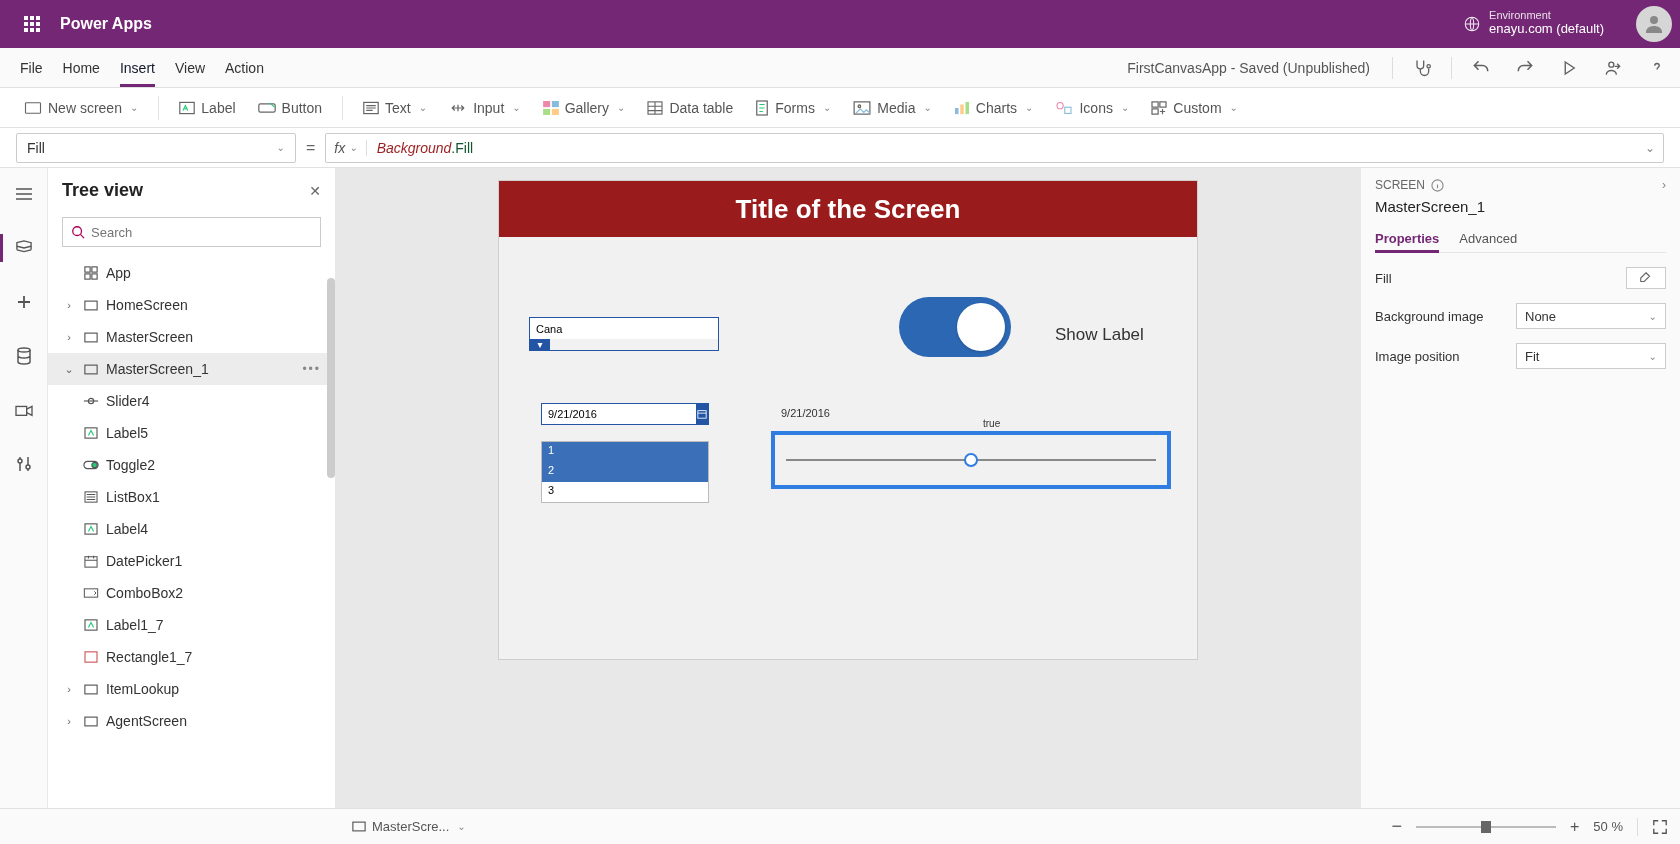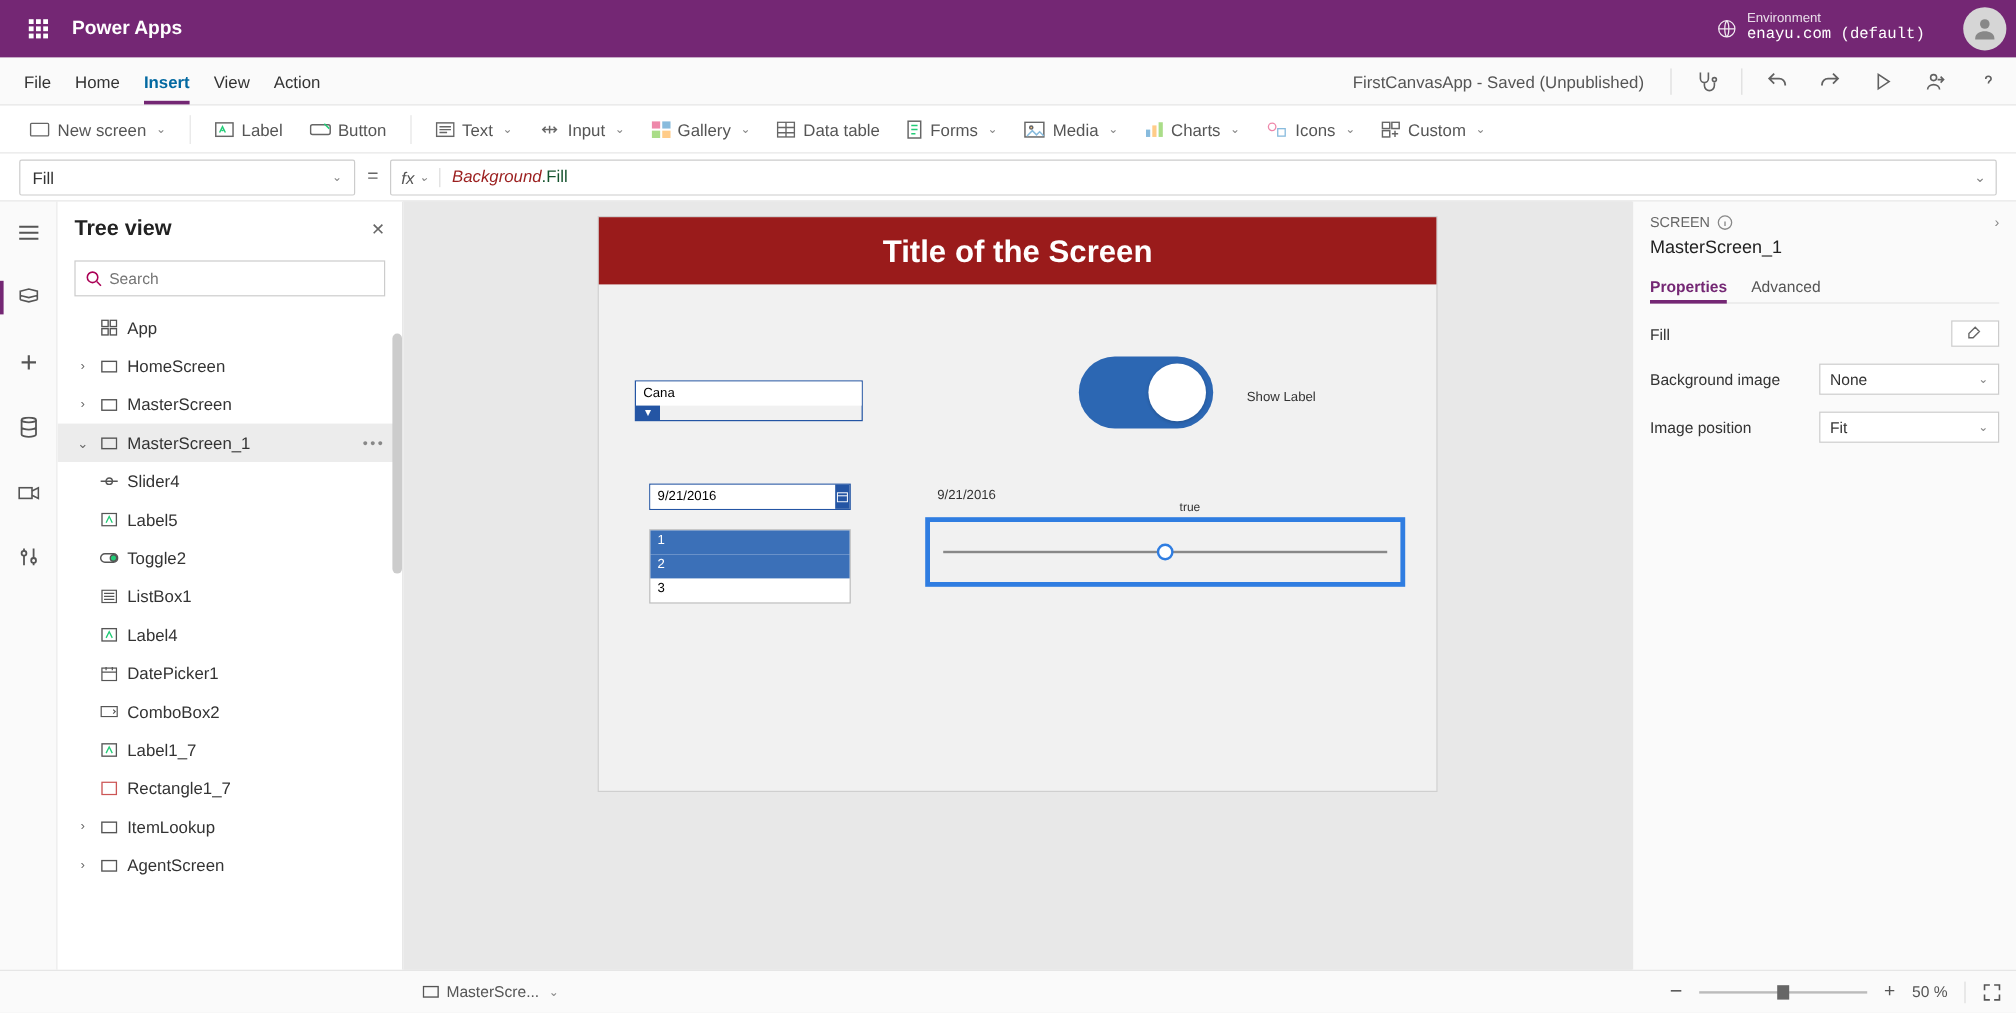--- a/index.html
+++ b/index.html
@@ -15,7 +15,7 @@
 .env { display: flex; align-items: center; gap: 8px; padding-right: 16px; }
 .env-icon { opacity: .9; }
 .env-text .small { font-size: 11px; opacity: .85; line-height: 1; }
-.env-text .name { font-size: 13px; line-height: 1.3; font-family: Liberation Mono, monospace; }
+.env-text .name { font-size: 13px; line-height: 1.3; }
 .avatar { width: 36px; height: 36px; border-radius: 50%; background: #d6d6d6; display: flex; align-items: center; justify-content: center; }
 
 

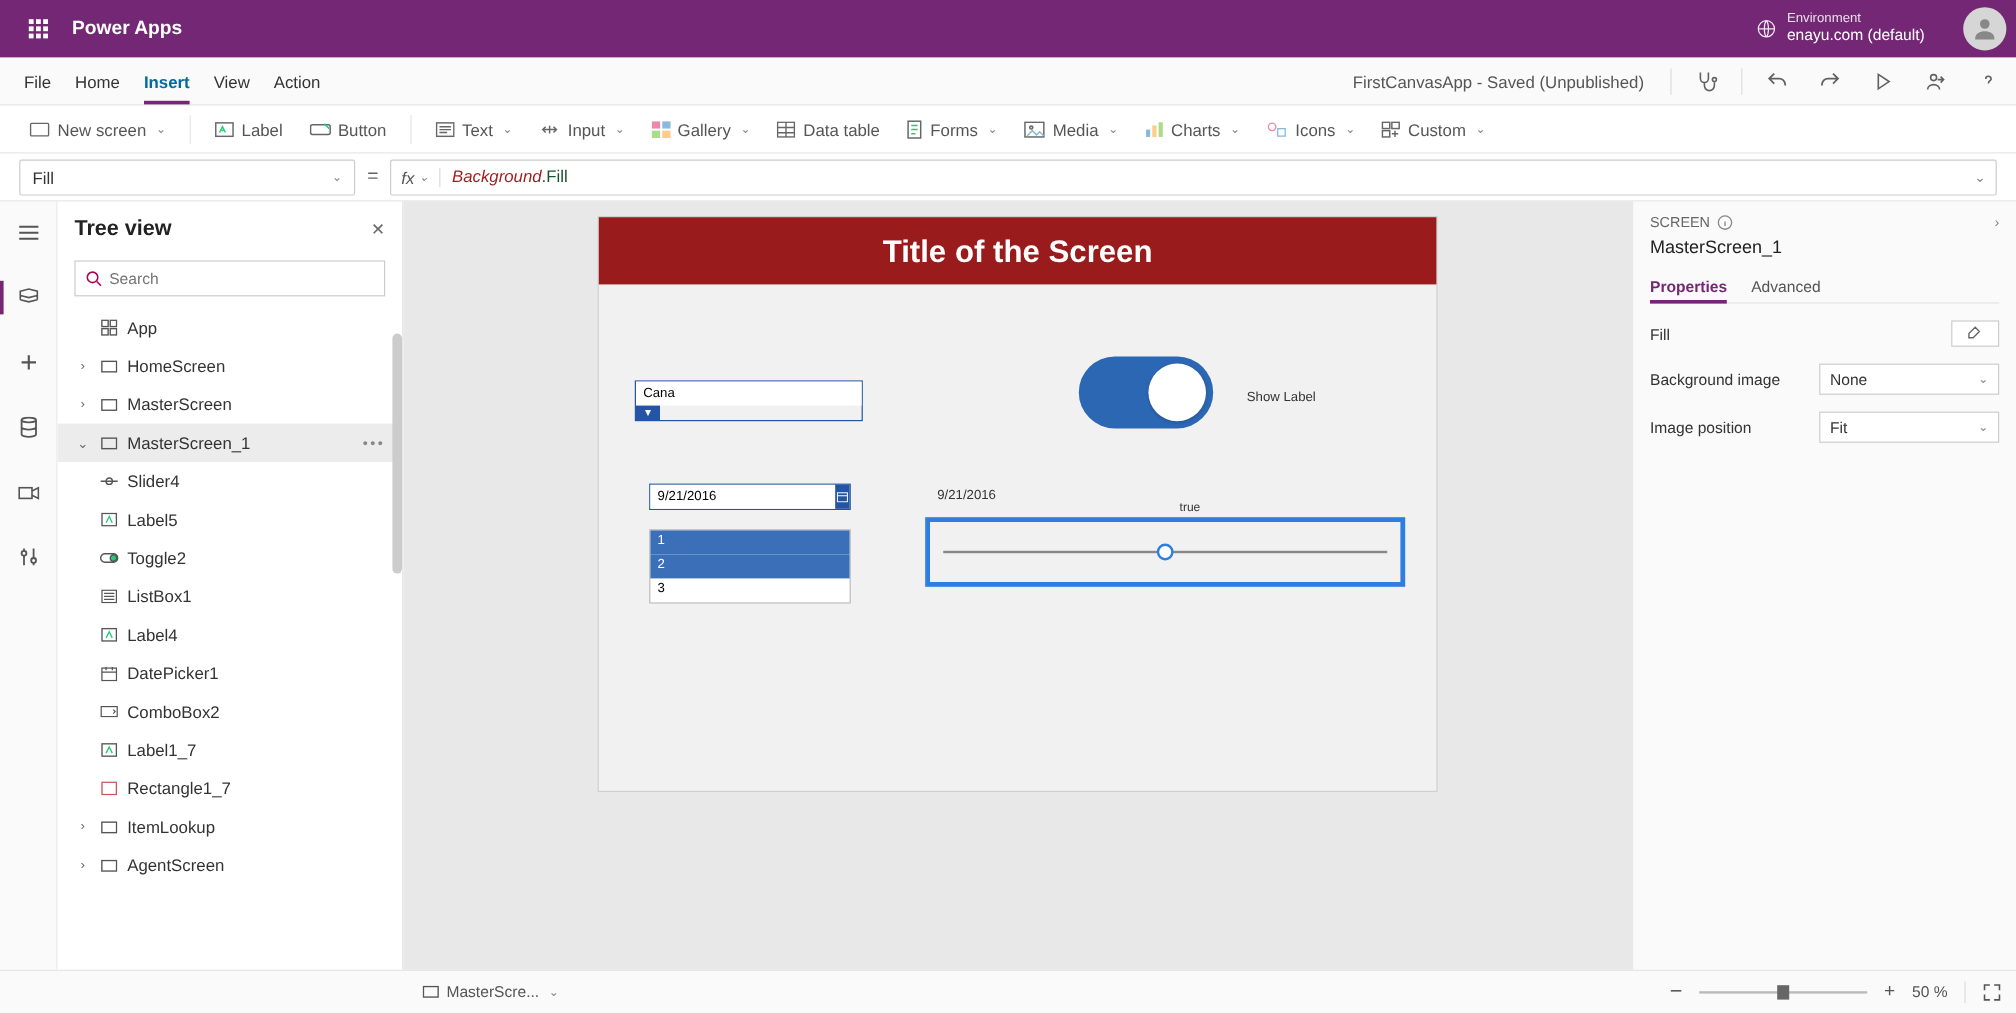--- a/index.html
+++ b/index.html
@@ -22,7 +22,7 @@
 .menubar { height: 40px; background: #fafafa; border-bottom: 1px solid #e1e1e1; display: flex; align-items: center; padding: 0 8px 0 20px; }
 .menu-left { display: flex; gap: 20px; align-items: flex-end; height: 100%; }
 .menu-item { font-size: 14px; color: #333; height: 100%; display: flex; align-items: center; cursor: pointer; position: relative; }
-.menu-item.active { color: #0369a1; font-weight: 700; }
+.menu-item.active { color: #0f172a; font-weight: 400; }
 .menu-item.active::after { content: ""; position: absolute; bottom: 0; left: 0; right: 0; height: 3px; background: #742774; }
 .menu-right { margin-left: auto; display: flex; align-items: center; gap: 14px; }
 .saved { font-size: 14px; color: #555; margin-right: 8px; }

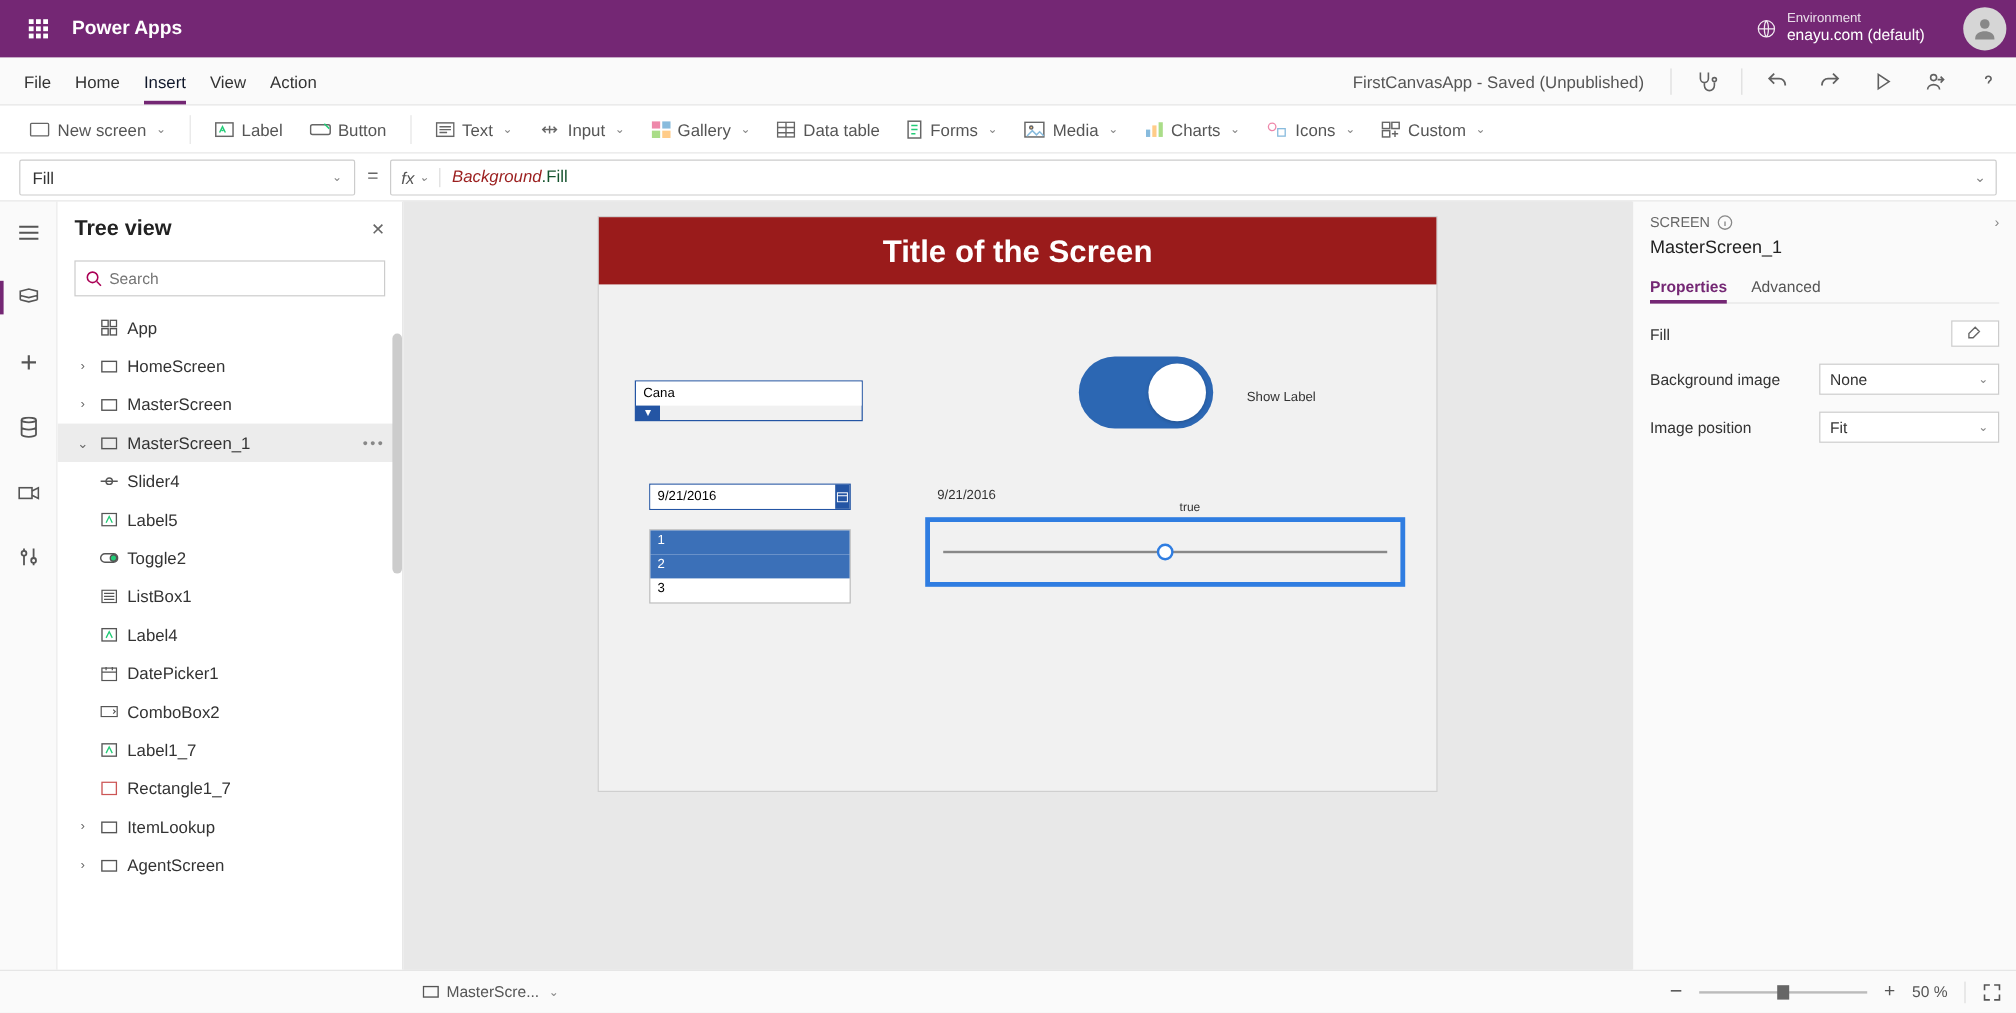--- a/index.html
+++ b/index.html
@@ -84,7 +84,7 @@
 .combo .dd { width: 20px; background: #2455a4; display: flex; align-items: center; justify-content: center; color: #fff; font-size: 10px; }
 .toggle-outer { position: absolute; left: 400px; top: 116px; width: 112px; height: 60px; border-radius: 40px; background: #2c67b3; }
 .toggle-knob { position: absolute; right: 6px; top: 6px; width: 48px; height: 48px; border-radius: 50%; background: #fff; box-shadow: 0 1px 3px rgba(0,0,0,.2); }
-.show-label { position: absolute; left: 540px; top: 144px; font-size: 11px; color: #333; }
+.show-label { position: absolute; left: 556px; top: 144px; font-size: 17px; color: #333; }
 .date-pick { position: absolute; left: 42px; top: 222px; width: 168px; height: 22px; border: 1px solid #2455a4; display: flex; }
 .date-pick input { flex: 1; border: none; padding: 0 6px; font-size: 11px; outline: none; }
 .date-pick .cal { width: 20px; background: #2455a4; display: flex; align-items: center; justify-content: center; color: #fff; font-size: 10px; }

